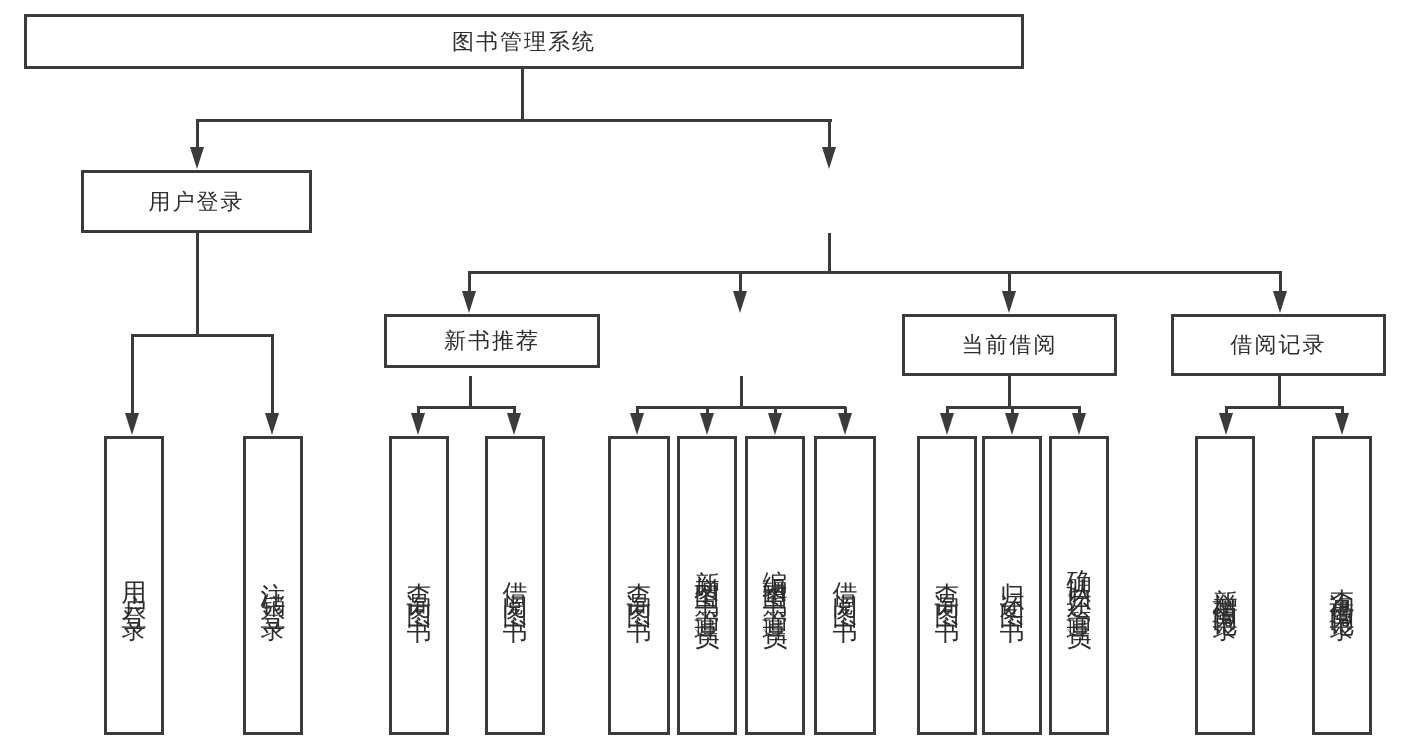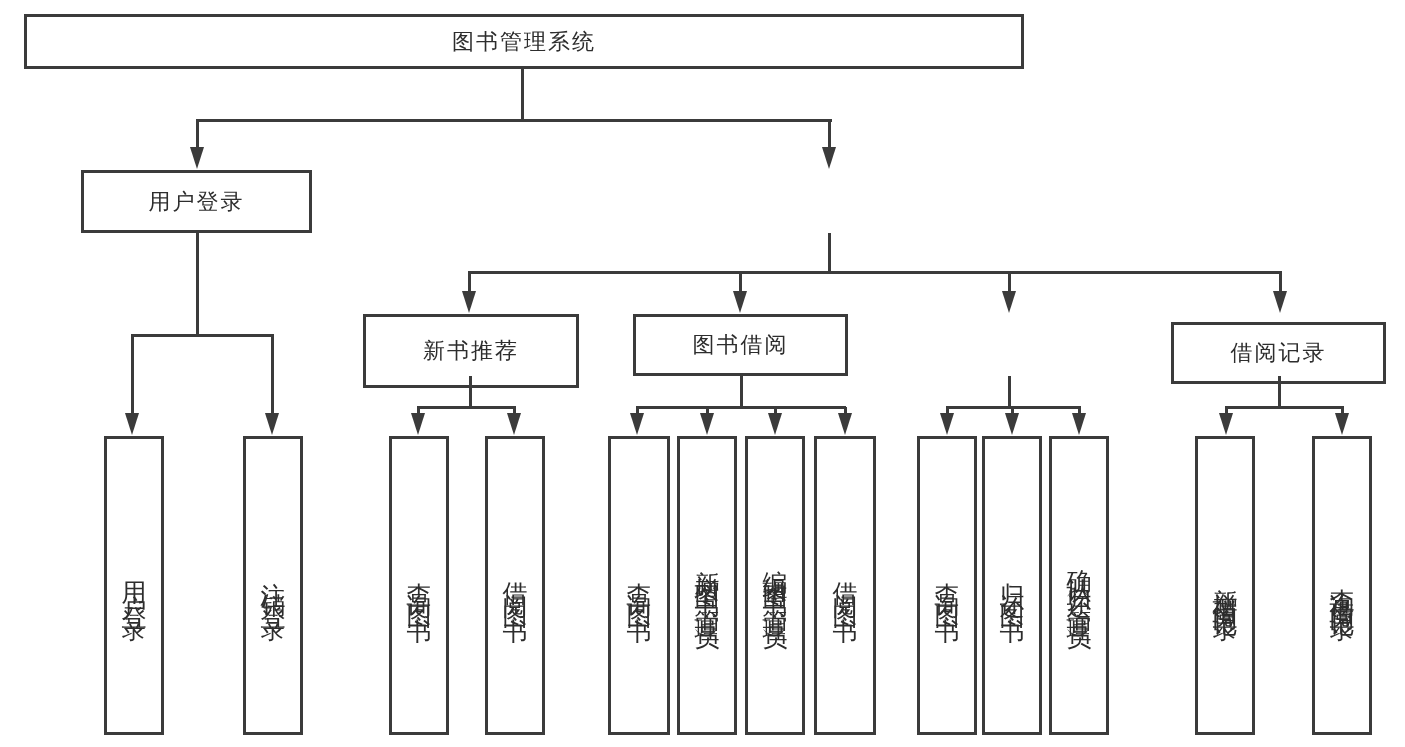--- a/index.html
+++ b/index.html
@@ -75,7 +75,7 @@
   <div class="vline" style="left:1279px; top:272px; height:20px;"></div>
   <div class="arrow" style="left:1273px; top:291px;"></div>
 
-  <div class="node" style="left:363px; top:314px; width:216px; height:74px;">新书推荐</div>
+  <div class="node" style="left:384px; top:314px; width:216px; height:54px;">新书推荐</div>
   <div class="node" style="left:633px; top:314px; width:215px; height:62px;">图书借阅</div>
   <div class="node" style="left:1171px; top:322px; width:215px; height:62px;">借阅记录</div>
 

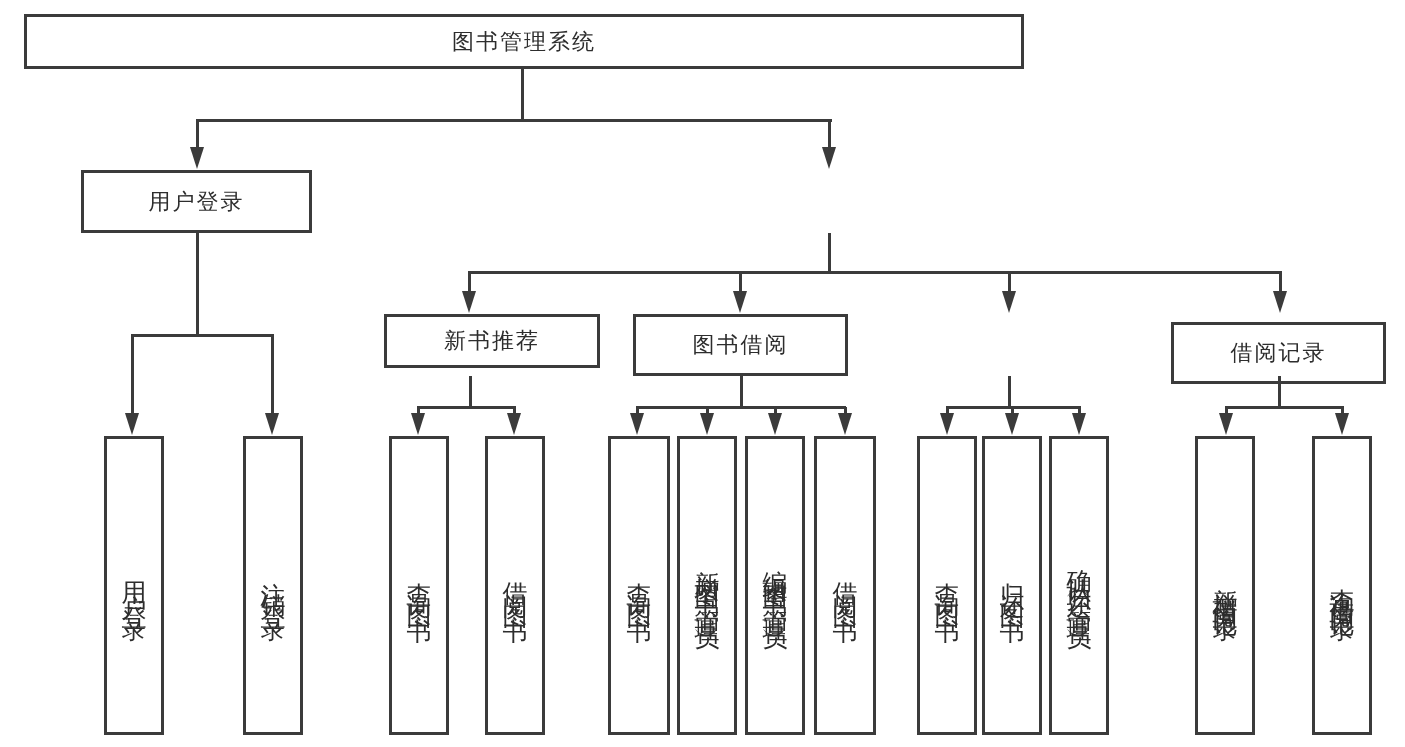--- a/index.html
+++ b/index.html
@@ -76,7 +76,6 @@
   <div class="arrow" style="left:1273px; top:291px;"></div>
 
   <div class="node" style="left:384px; top:314px; width:216px; height:54px;">新书推荐</div>
-  <div class="node" style="left:633px; top:314px; width:215px; height:62px;">图书借阅</div>
   <div class="node" style="left:1171px; top:322px; width:215px; height:62px;">借阅记录</div>
 
   <div class="vline" style="left:469px; top:376px; height:32px;"></div>

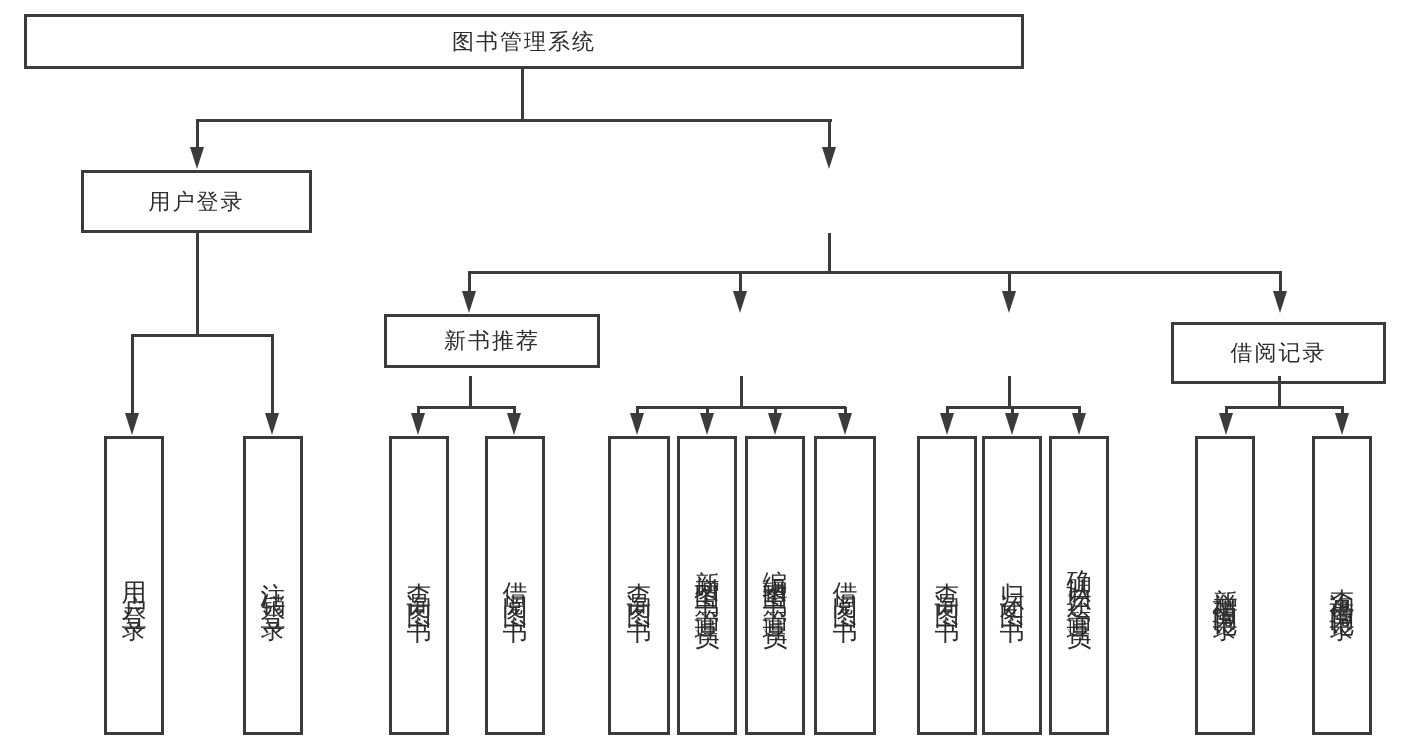--- a/index.html
+++ b/index.html
@@ -76,6 +76,7 @@
   <div class="arrow" style="left:1273px; top:291px;"></div>
 
   <div class="node" style="left:384px; top:314px; width:216px; height:54px;">新书推荐</div>
+  <div class="node" style="left:902px; top:314px; width:215px; height:62px;">当前借阅</div>
   <div class="node" style="left:1171px; top:322px; width:215px; height:62px;">借阅记录</div>
 
   <div class="vline" style="left:469px; top:376px; height:32px;"></div>

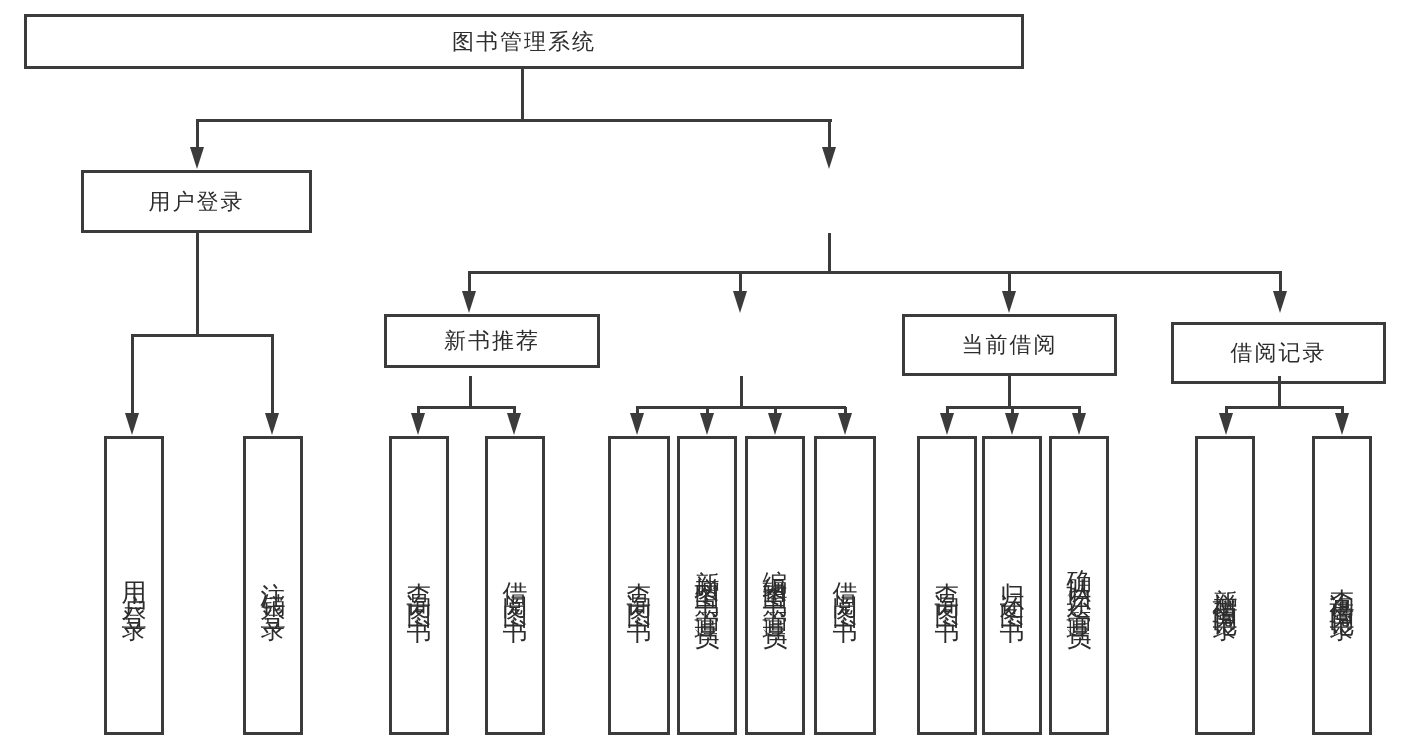--- a/index.html
+++ b/index.html
@@ -77,7 +77,7 @@
 
   <div class="node" style="left:384px; top:314px; width:216px; height:54px;">新书推荐</div>
   <div class="node" style="left:902px; top:314px; width:215px; height:62px;">当前借阅</div>
-  <div class="node" style="left:1171px; top:322px; width:215px; height:62px;">借阅记录</div>
+  <div class="node" style="left:1171px; top:314px; width:215px; height:62px;">借阅记录</div>
 
   <div class="vline" style="left:469px; top:376px; height:32px;"></div>
   <div class="hline" style="left:417px; top:406px; width:99px;"></div>

